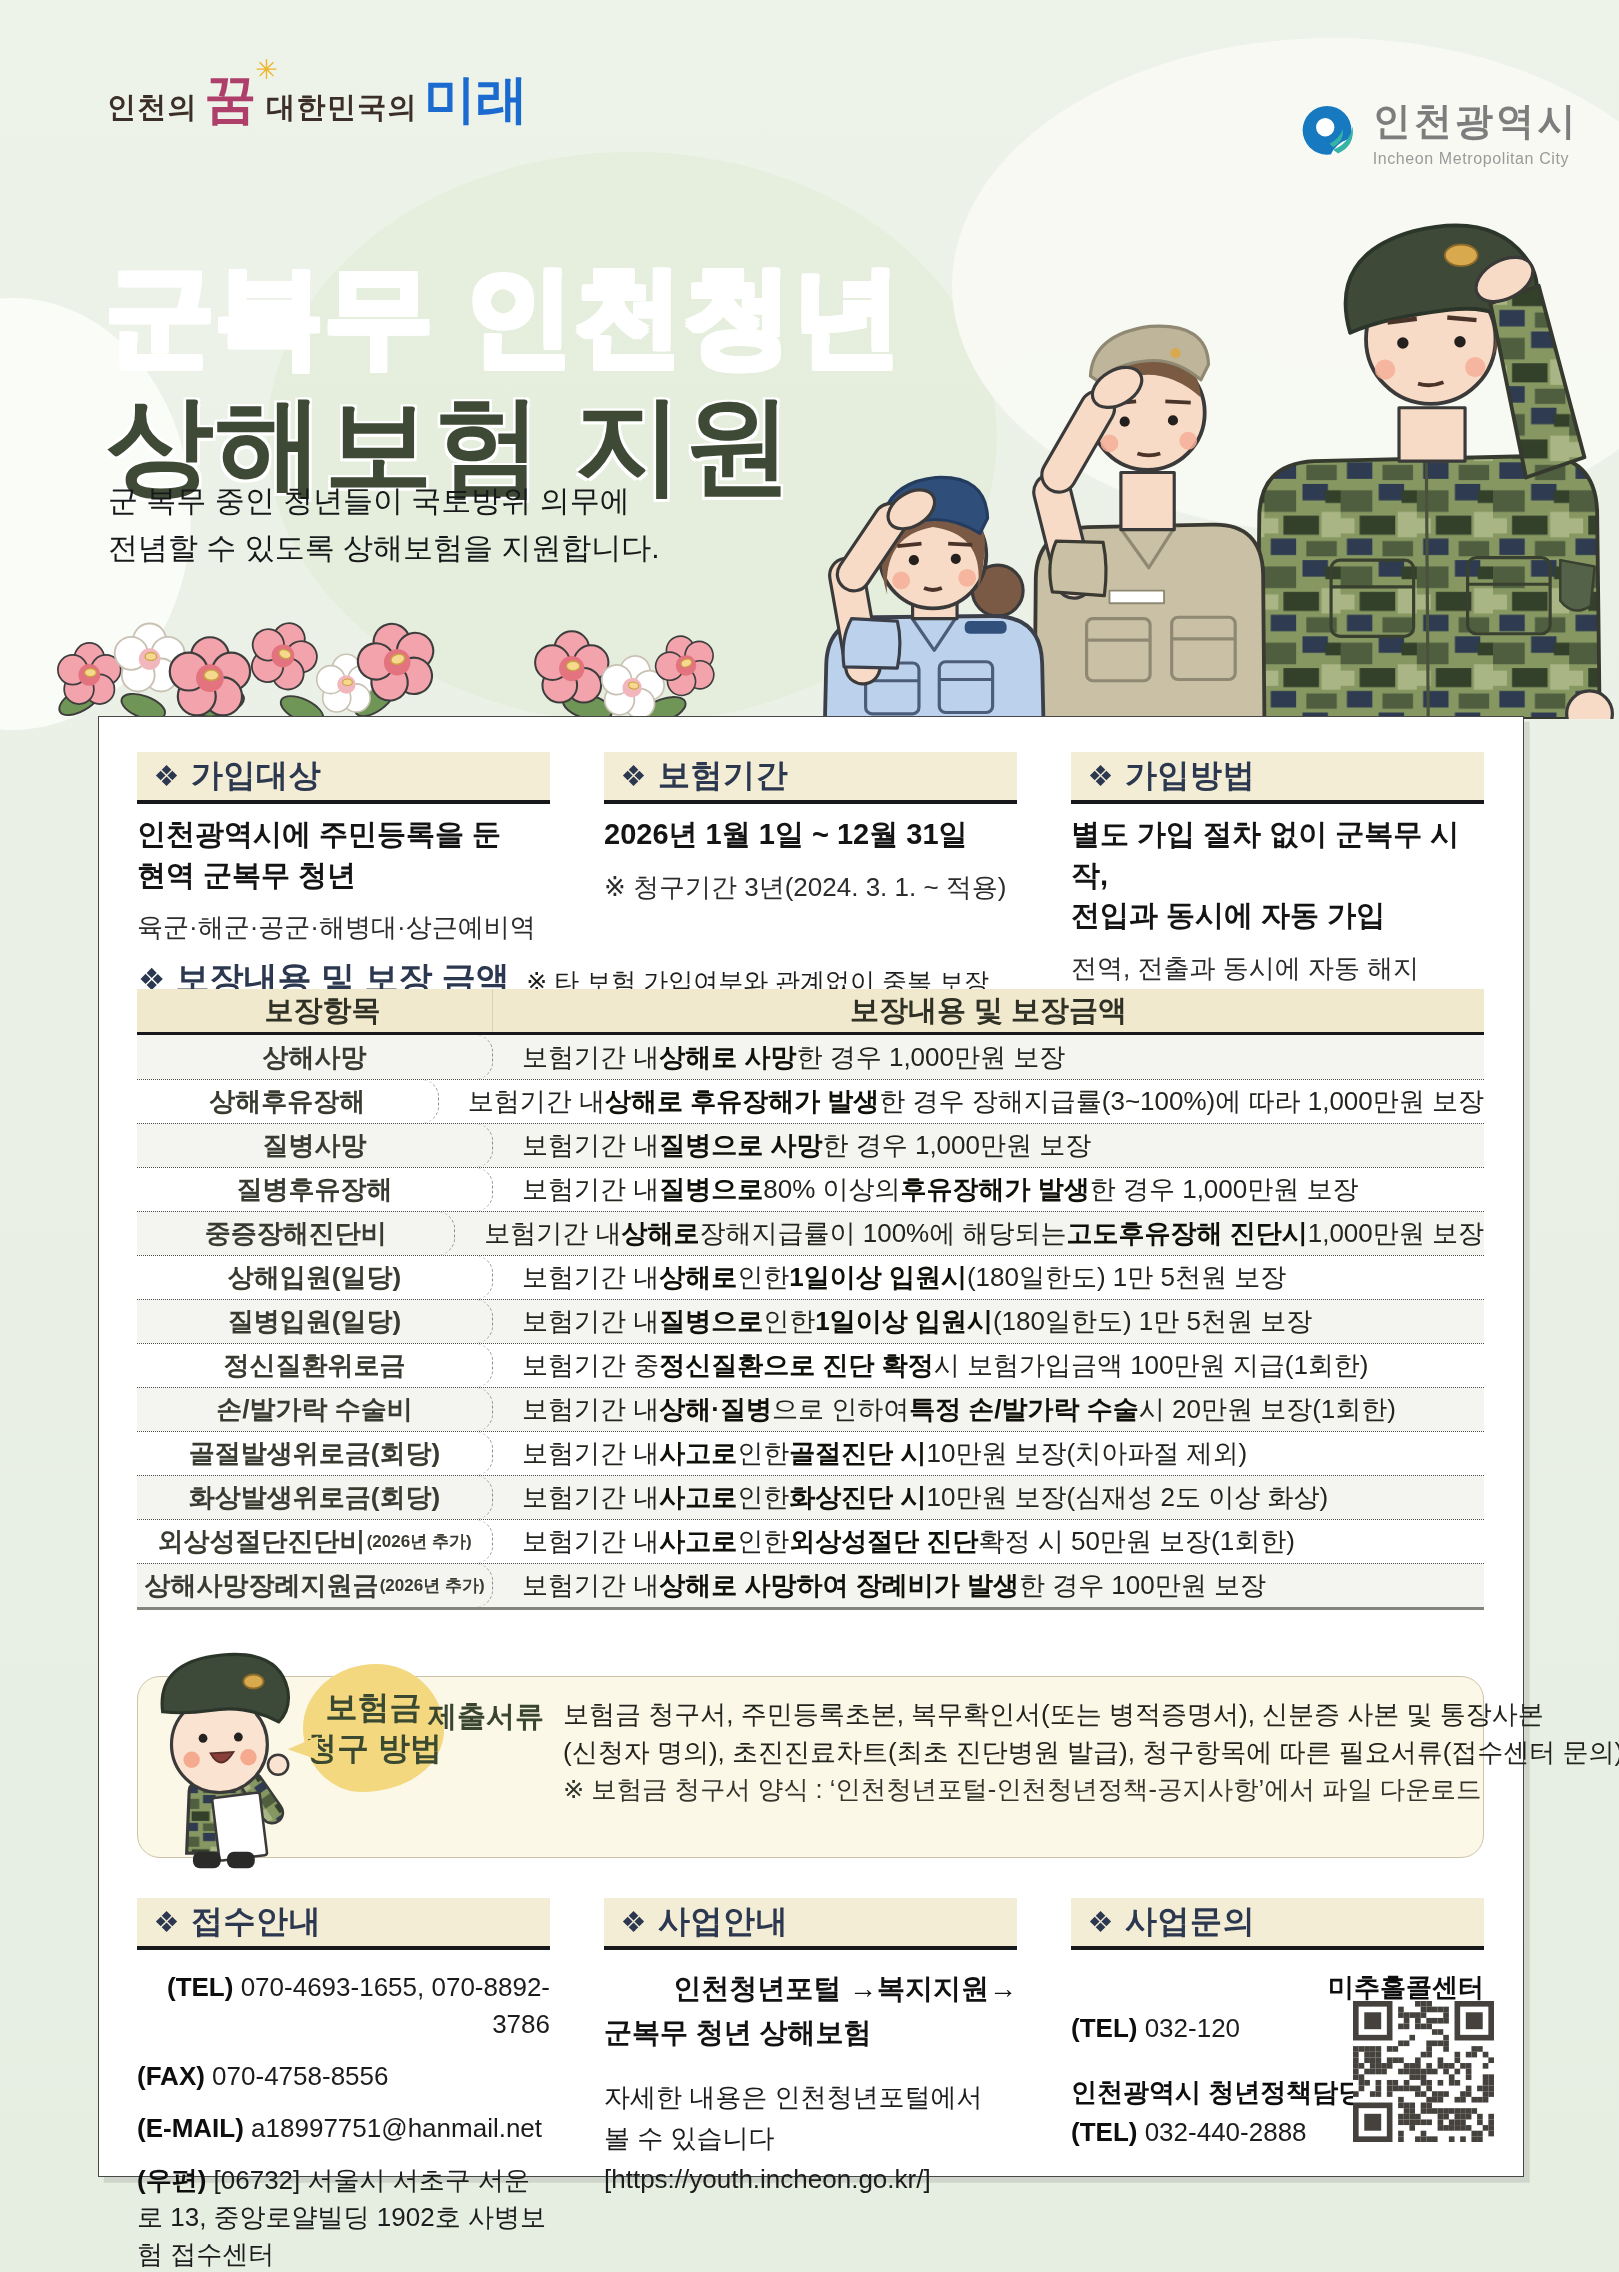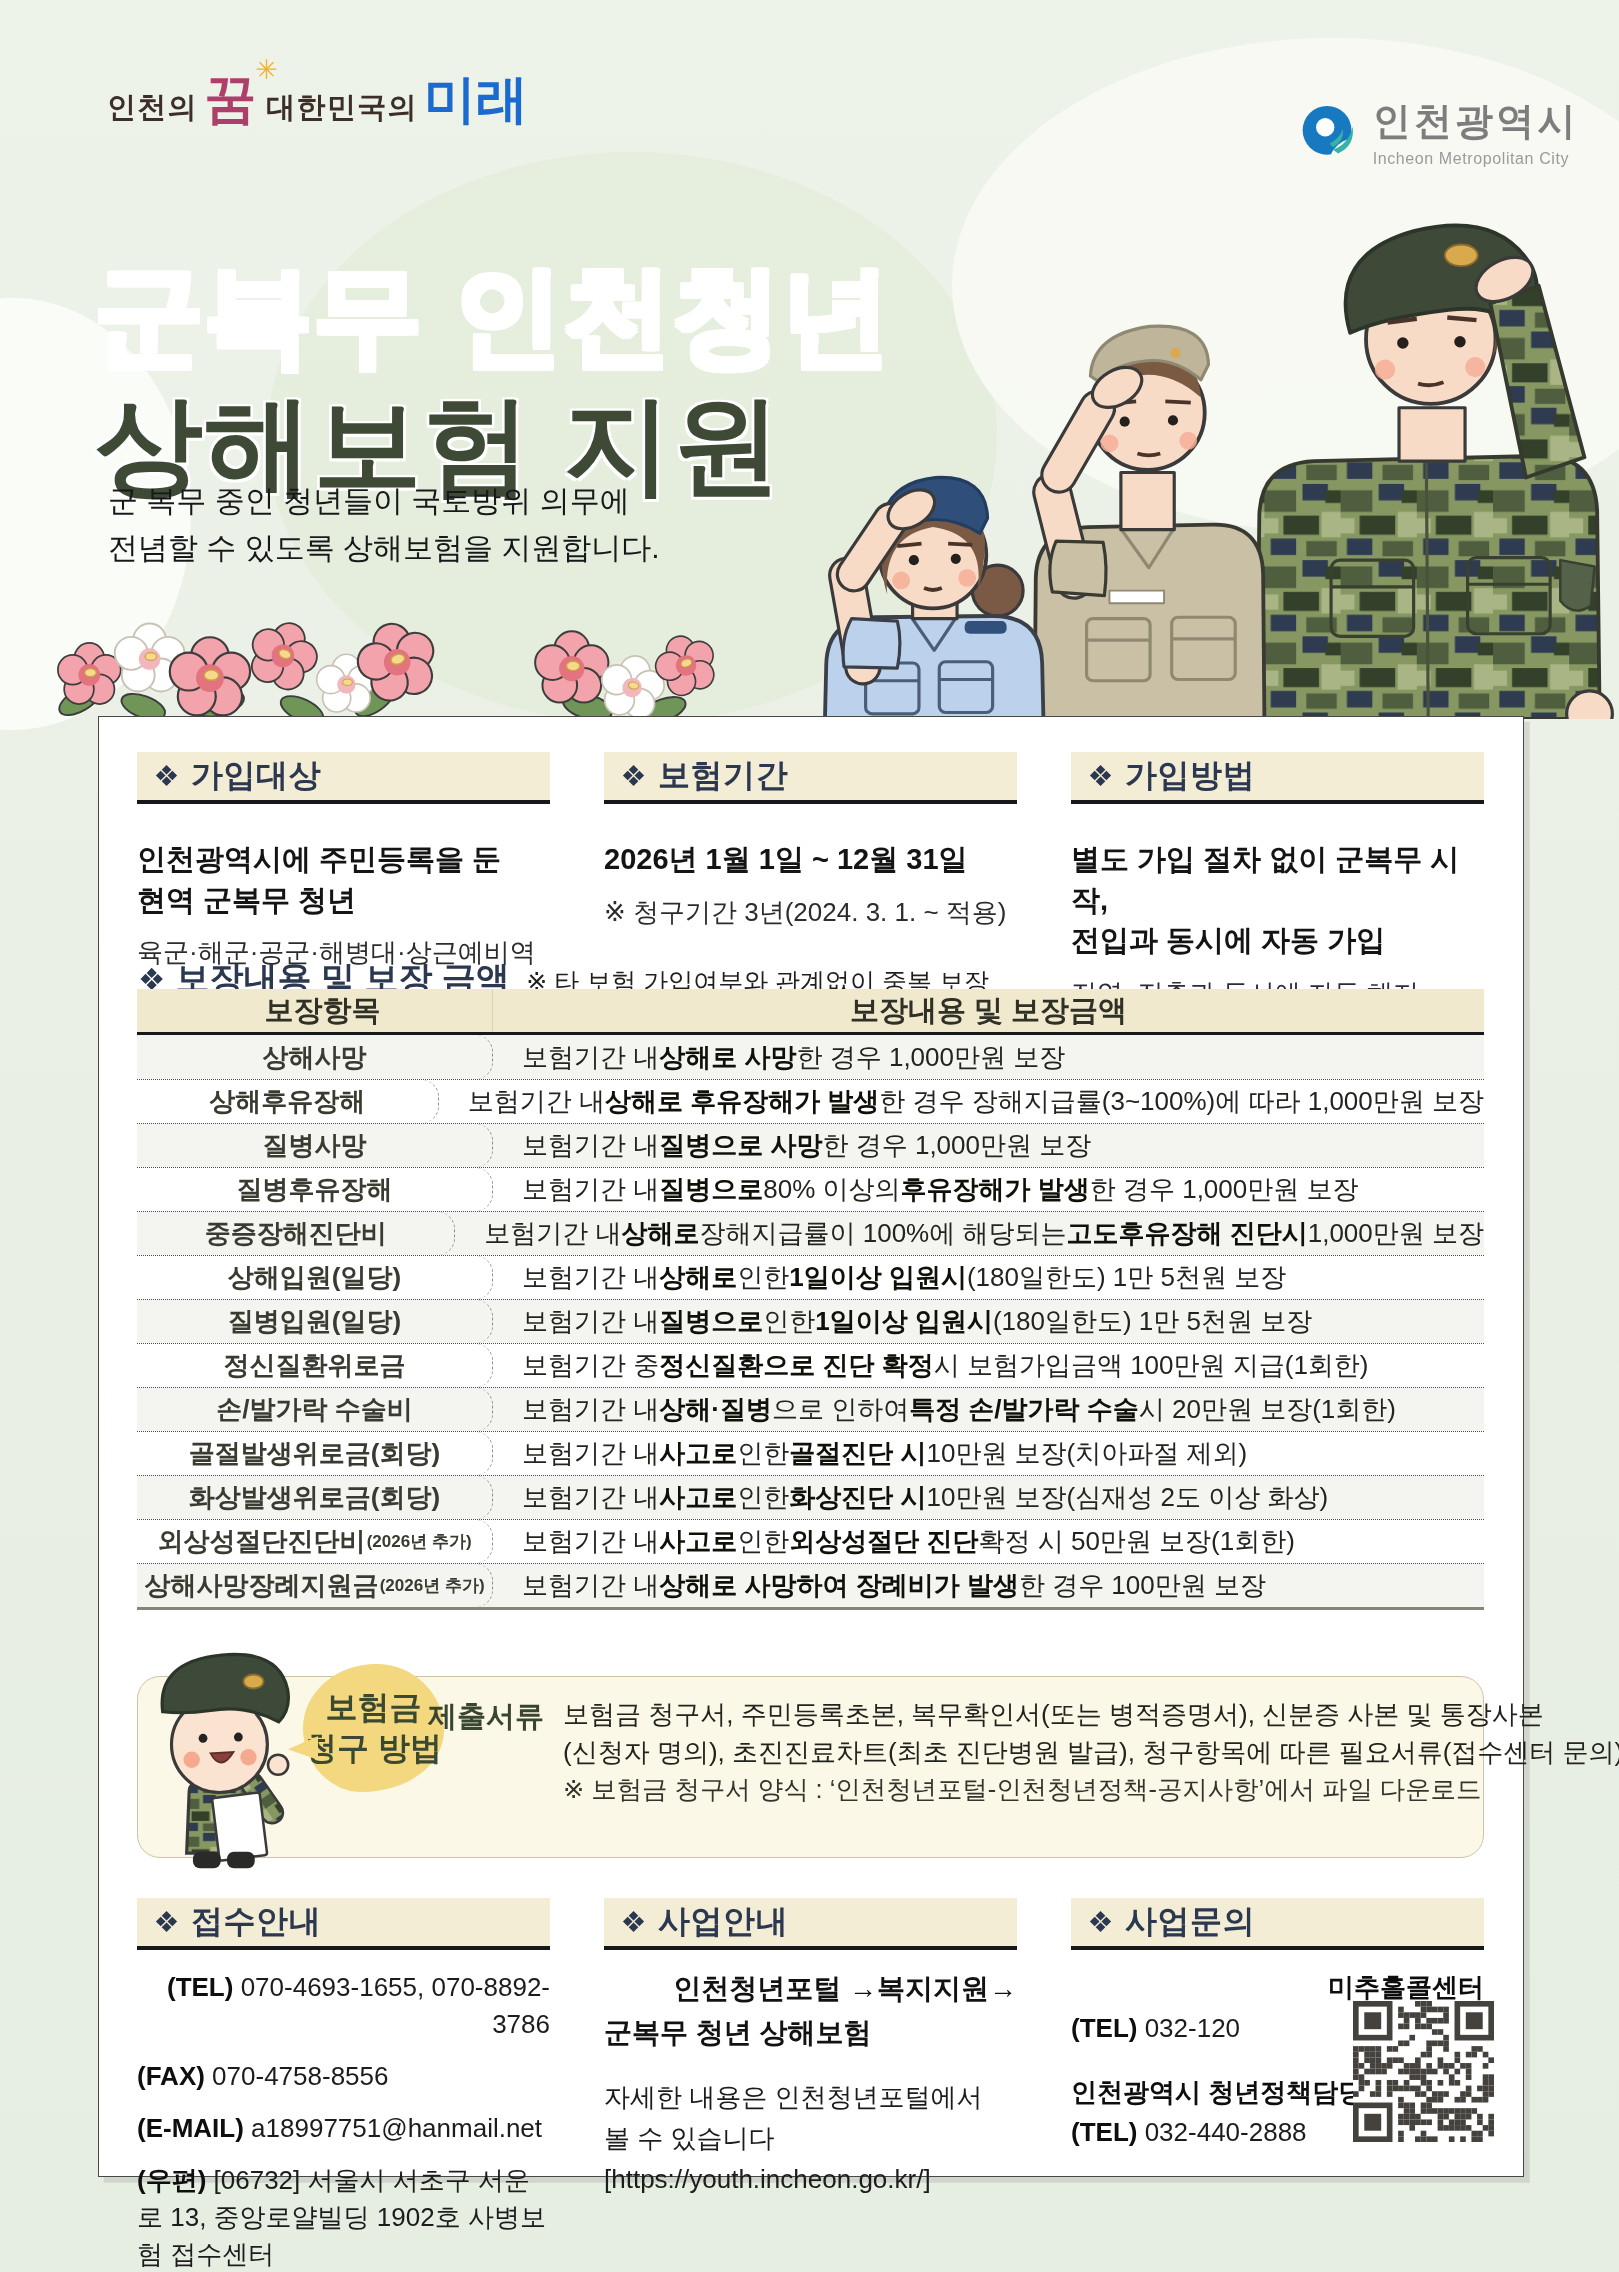--- a/index.html
+++ b/index.html
@@ -23,7 +23,7 @@
   .citylogo .ctext .en{font-size:16px;color:#9a9a9a;margin-top:2.5px;letter-spacing:0.6px;}
 
   
-  .title{position:absolute;left:95px;font-weight:900;font-size:108px;line-height:1;letter-spacing:1.3px;white-space:nowrap;}
+  .title{position:absolute;left:106px;font-weight:900;font-size:108px;line-height:1;letter-spacing:1.3px;white-space:nowrap;}
   .t1{top:190px;color:transparent;background-color:#7d8f5a;background-image:
       radial-gradient(44px 32px at 6% 22%,#2f3d26 0 45%,transparent 46%),
       radial-gradient(57px 35px at 22% 72%,#48593a 0 45%,transparent 46%),

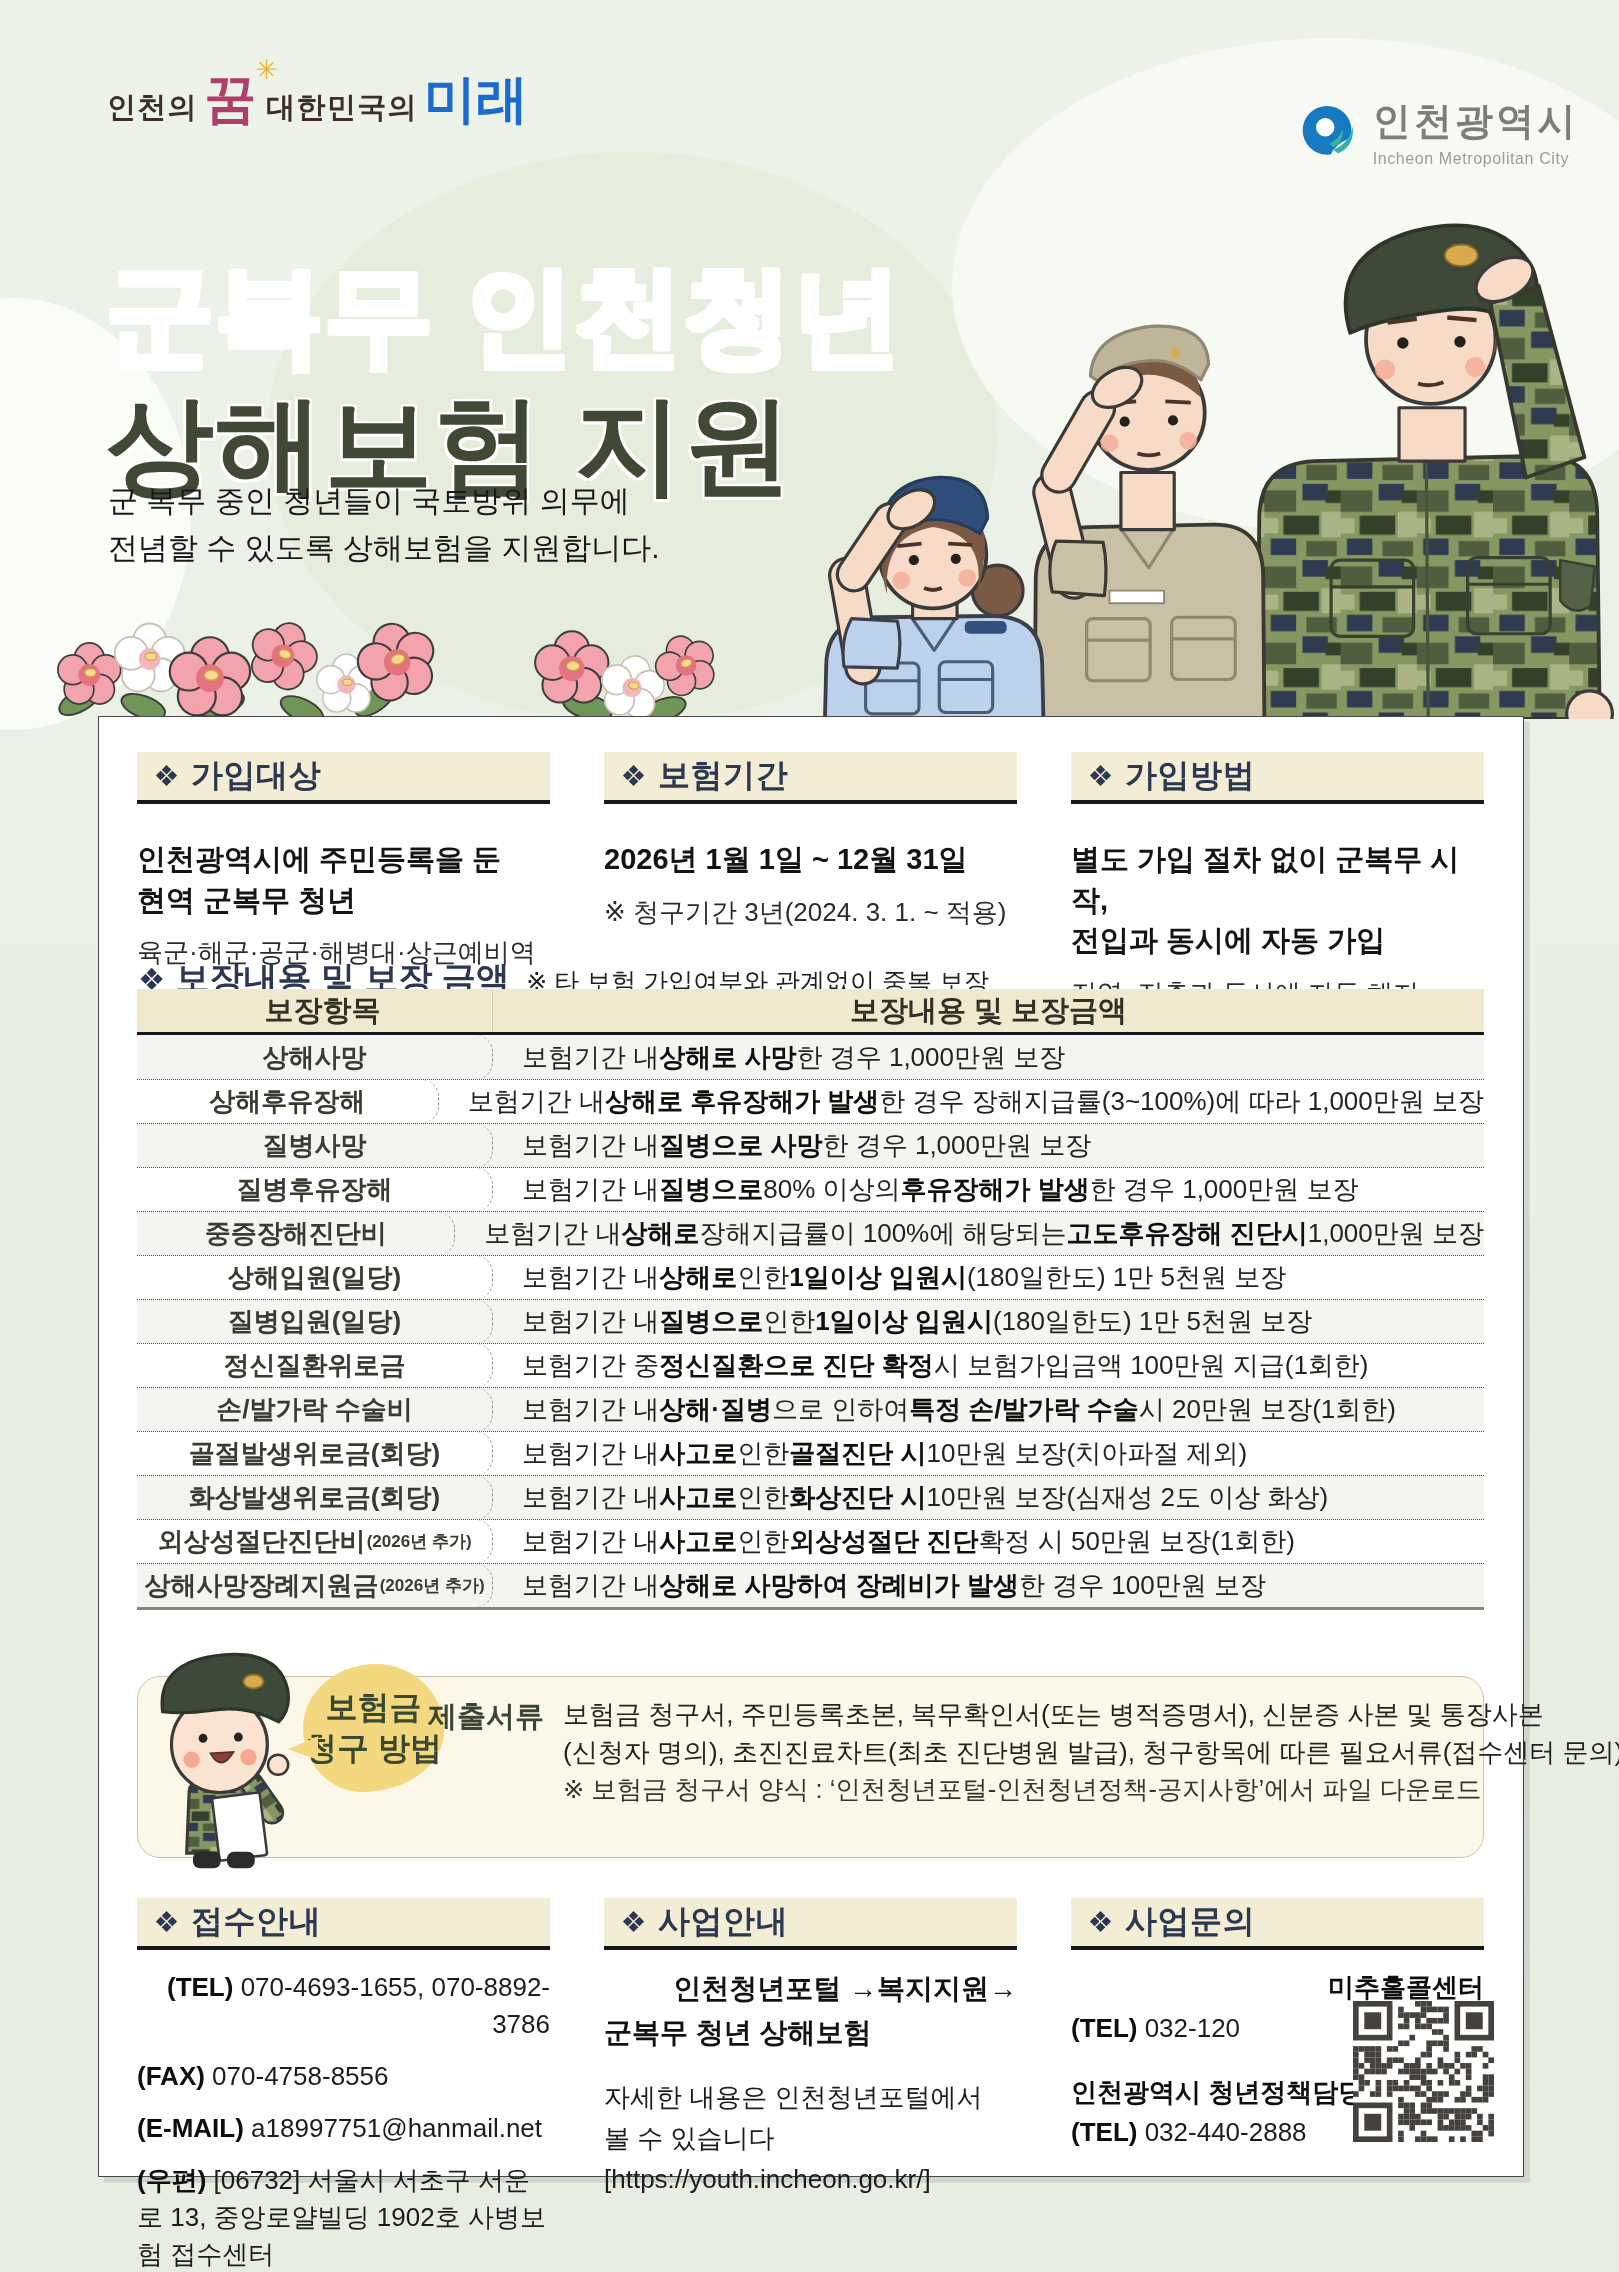--- a/index.html
+++ b/index.html
@@ -53,7 +53,7 @@
   .info-row{position:absolute;left:38px;top:35px;width:1347px;display:flex;justify-content:space-between;}
   .ibox{width:413px;}
   .ibox .bline{font-size:29px;font-weight:800;color:#141414;line-height:1.4;}
-  .ibox .bline.first{margin-top:35px;}
+  .ibox .bline.first{margin-top:10px;}
   .ibox .nline{font-size:26px;font-weight:400;color:#2c2c2c;margin-top:15.2px;line-height:1.35;}
 
   .cov-title{position:absolute;left:39px;top:239px;display:flex;align-items:baseline;gap:10.2px;white-space:nowrap;}

